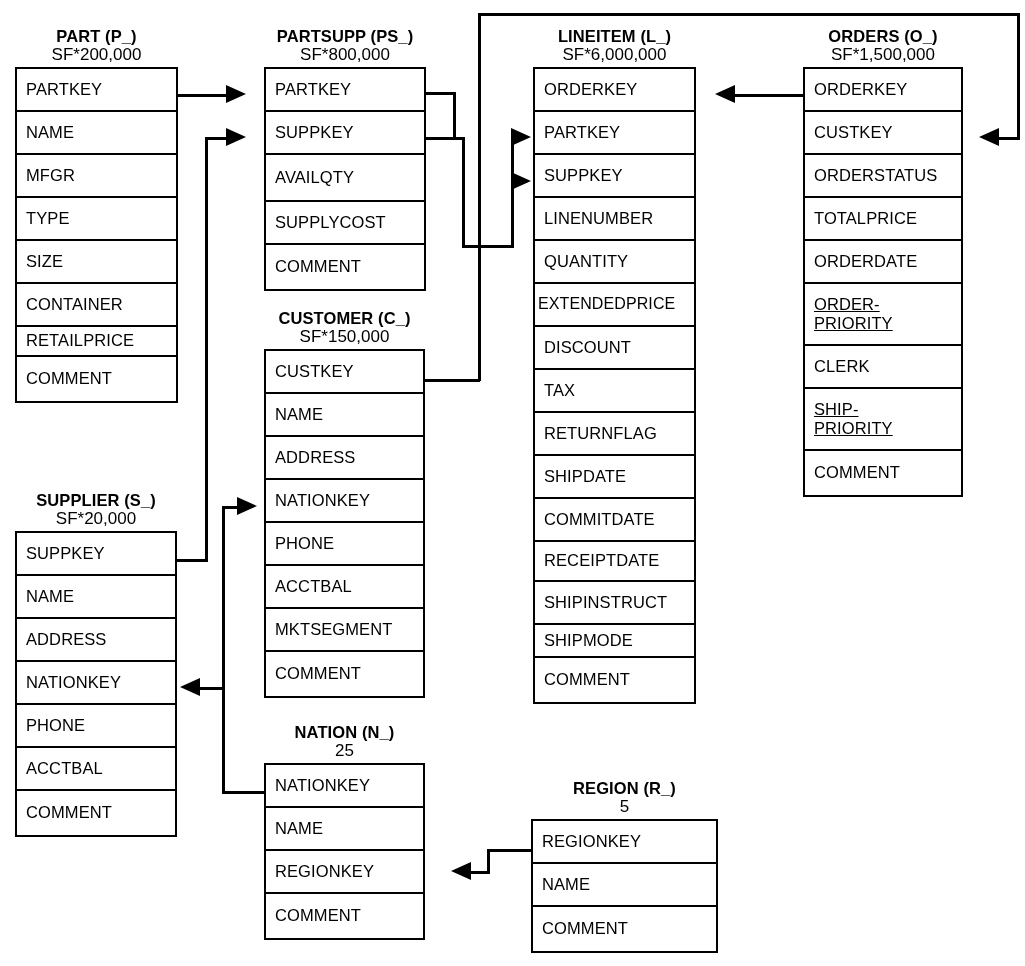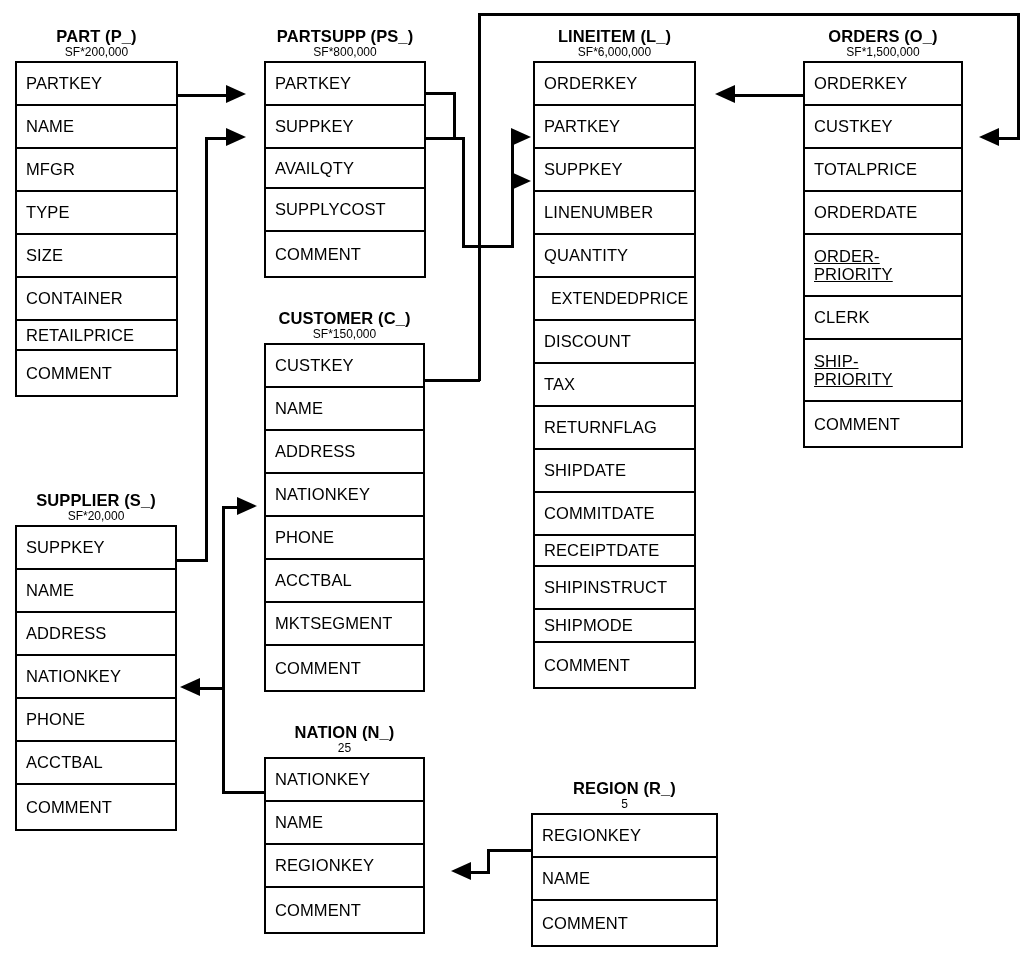--- a/index.html
+++ b/index.html
@@ -30,7 +30,7 @@
     display:block;
   }
   .entity .caption .card{
-    font-size:12px;
+    font-size:17px;
     display:block;
     margin-top:1px;
   }

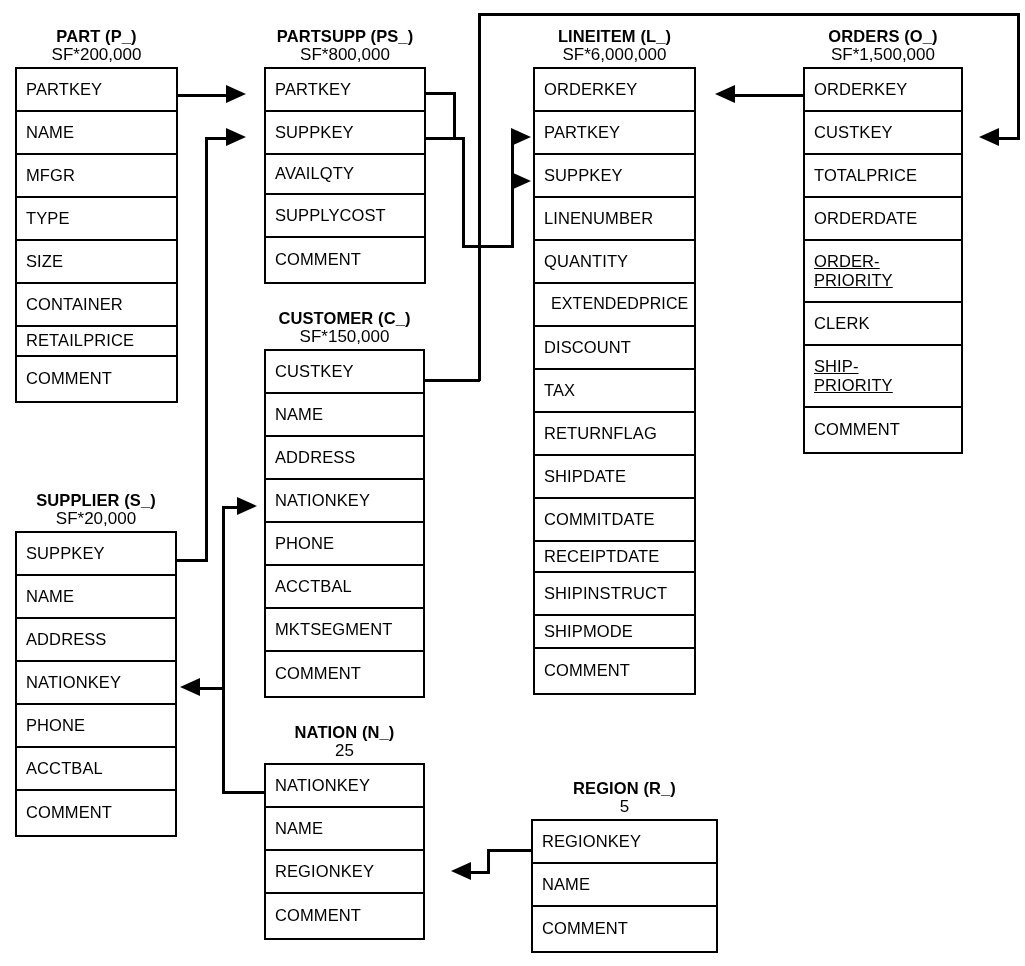--- a/index.html
+++ b/index.html
@@ -144,7 +144,7 @@
     <div class="box">
       <div class="fld" style="height:43px">PARTKEY</div>
       <div class="fld" style="height:43px">SUPPKEY</div>
-      <div class="fld" style="height:40px">AVAILQTY</div>
+      <div class="fld" style="height:47px">AVAILQTY</div>
       <div class="fld" style="height:43px">SUPPLYCOST</div>
       <div class="fld" style="height:44px">COMMENT</div>
     </div>

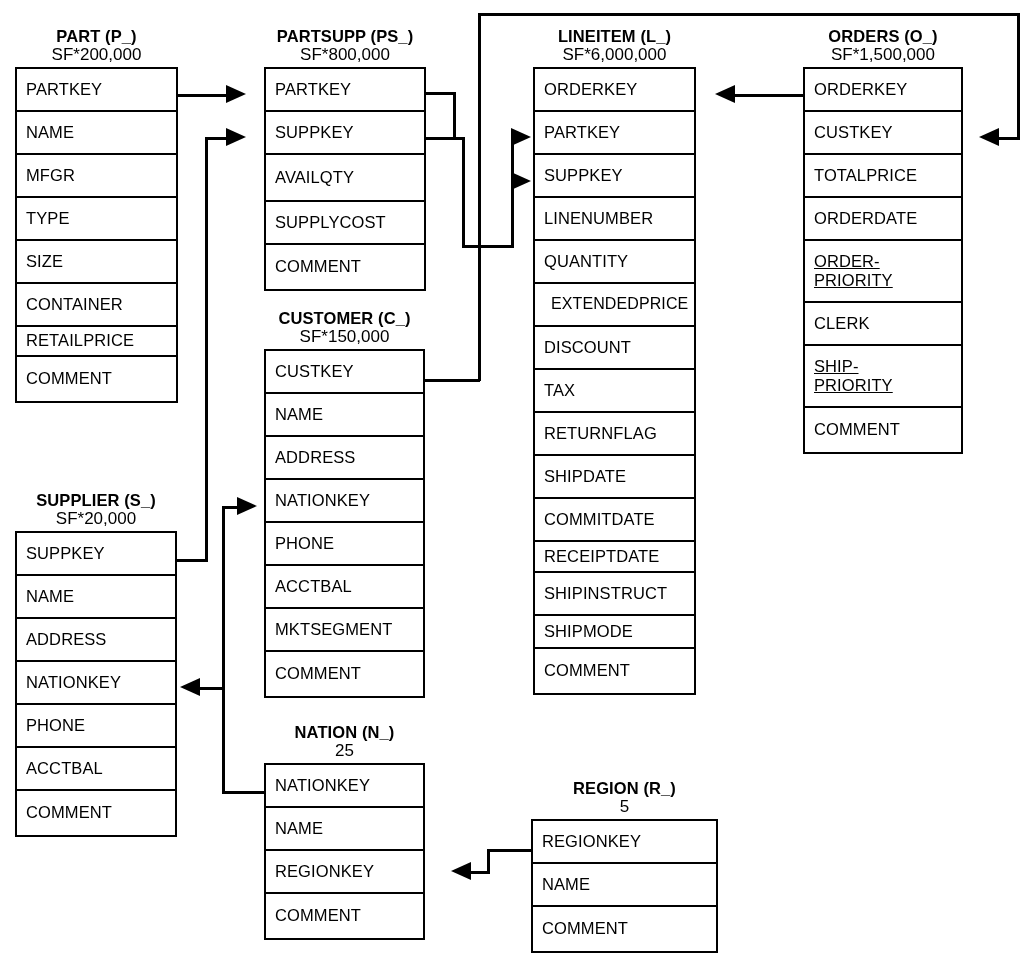--- a/index.html
+++ b/index.html
@@ -182,6 +182,7 @@
     <div class="box">
       <div class="fld" style="height:43px">ORDERKEY</div>
       <div class="fld" style="height:43px">CUSTKEY</div>
+      <div class="fld" style="height:43px">ORDERSTATUS</div>
       <div class="fld" style="height:43px">TOTALPRICE</div>
       <div class="fld" style="height:43px">ORDERDATE</div>
       <div class="fld tall" style="height:62px">ORDER-

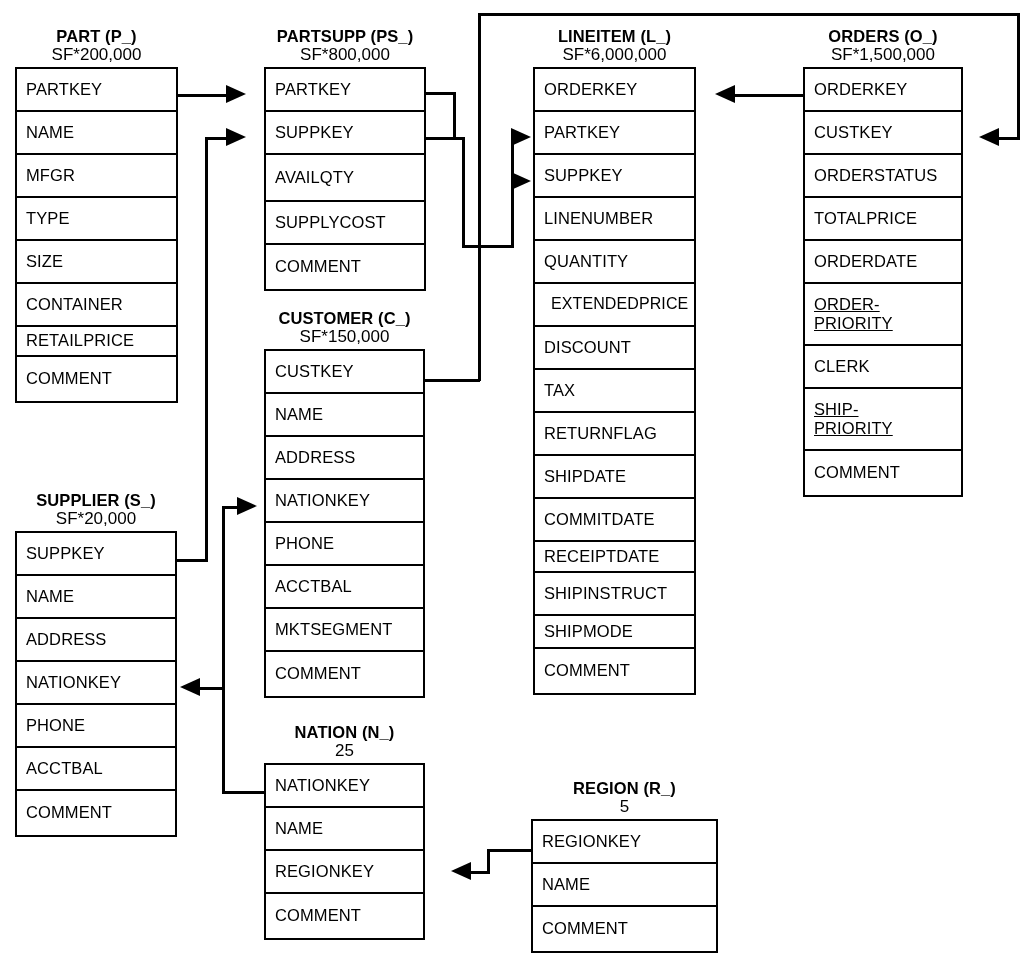--- a/index.html
+++ b/index.html
@@ -161,7 +161,7 @@
       <div class="fld" style="height:43px">SUPPKEY</div>
       <div class="fld" style="height:43px">LINENUMBER</div>
       <div class="fld" style="height:43px">QUANTITY</div>
-      <div class="fld" style="height:43px; padding-left:16px; font-size:16px;">EXTENDEDPRICE</div>
+      <div class="fld" style="height:43px; padding-left:3px; font-size:16px;">EXTENDEDPRICE</div>
       <div class="fld" style="height:43px">DISCOUNT</div>
       <div class="fld" style="height:43px">TAX</div>
       <div class="fld" style="height:43px">RETURNFLAG</div>

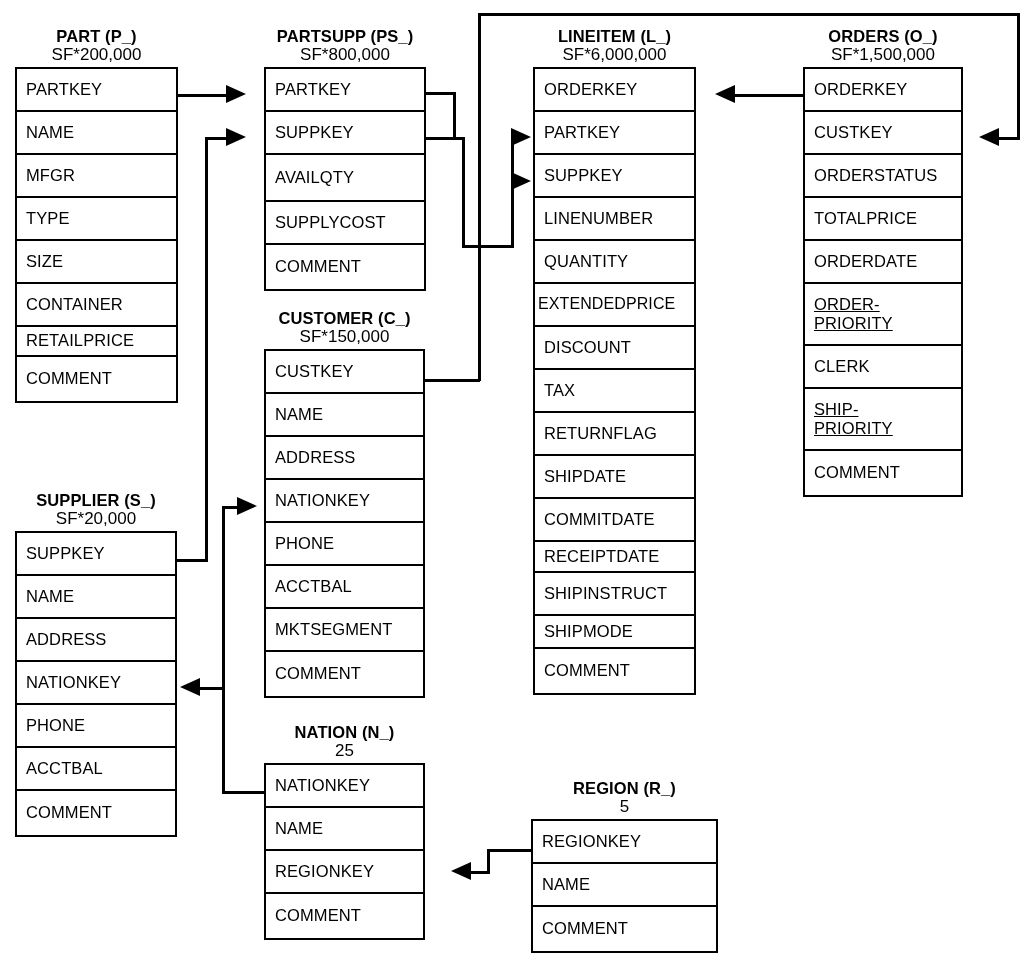--- a/index.html
+++ b/index.html
@@ -167,7 +167,7 @@
       <div class="fld" style="height:43px">RETURNFLAG</div>
       <div class="fld" style="height:43px">SHIPDATE</div>
       <div class="fld" style="height:43px">COMMITDATE</div>
-      <div class="fld" style="height:31px">RECEIPTDATE</div>
+      <div class="fld" style="height:40px">RECEIPTDATE</div>
       <div class="fld" style="height:43px">SHIPINSTRUCT</div>
       <div class="fld" style="height:33px">SHIPMODE</div>
       <div class="fld" style="height:44px">COMMENT</div>

